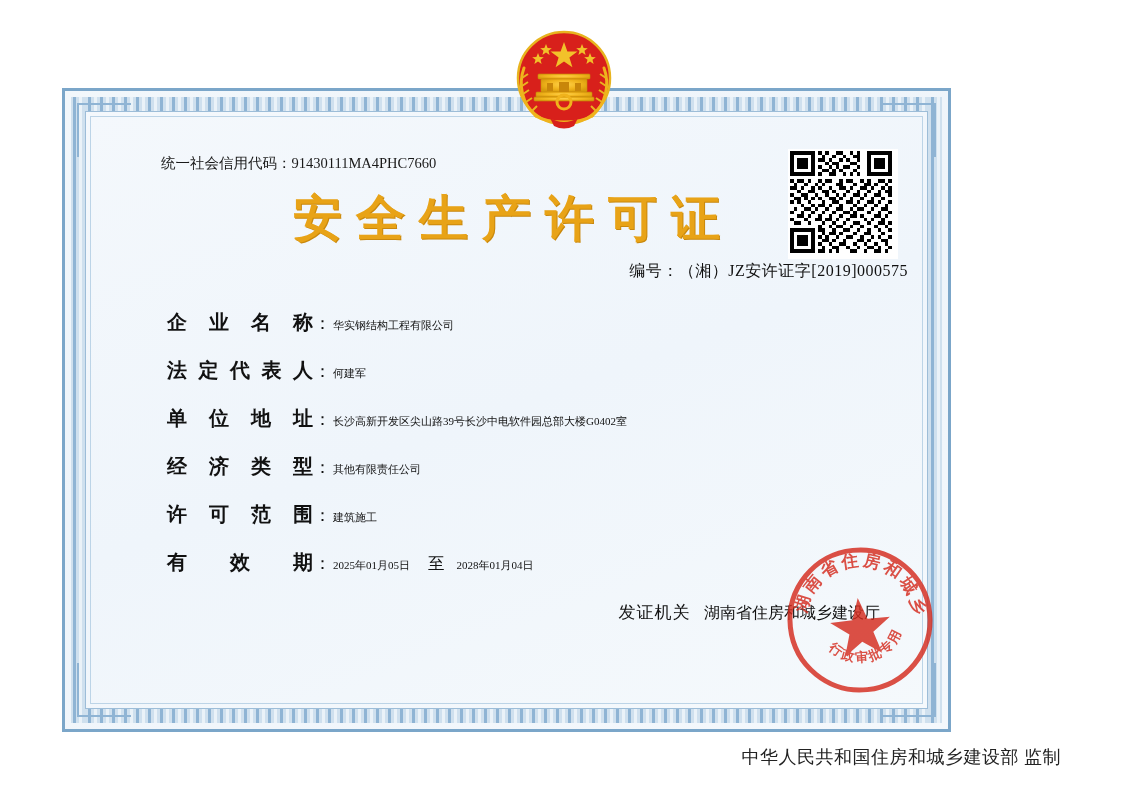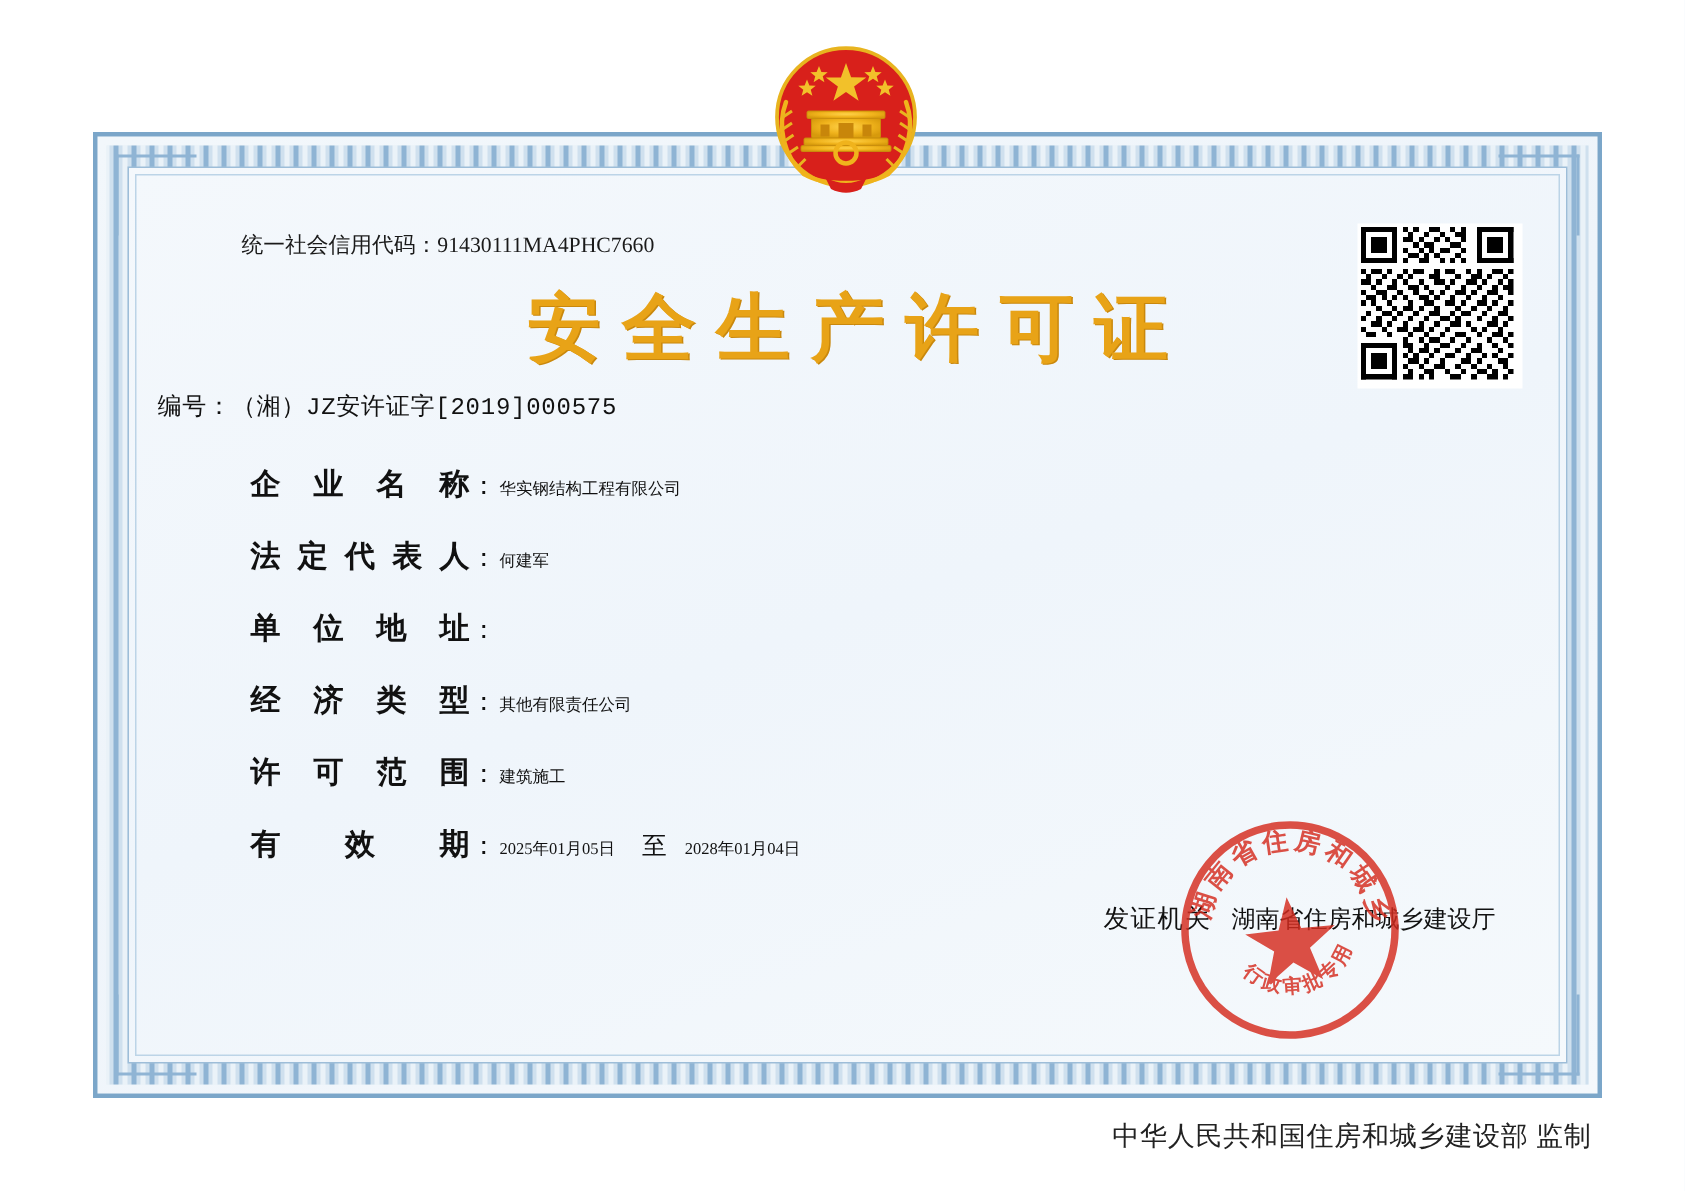--- a/index.html
+++ b/index.html
@@ -20,7 +20,7 @@
     position: absolute;
     left: 62px;
     top: 88px;
-    width: 1006px;
+    width: 889px;
     height: 644px;
     background: linear-gradient(160deg, #f2f7fb 0%, #eef4fa 45%, #f4f8fc 100%);
     border: 3px solid #7ba6c9;

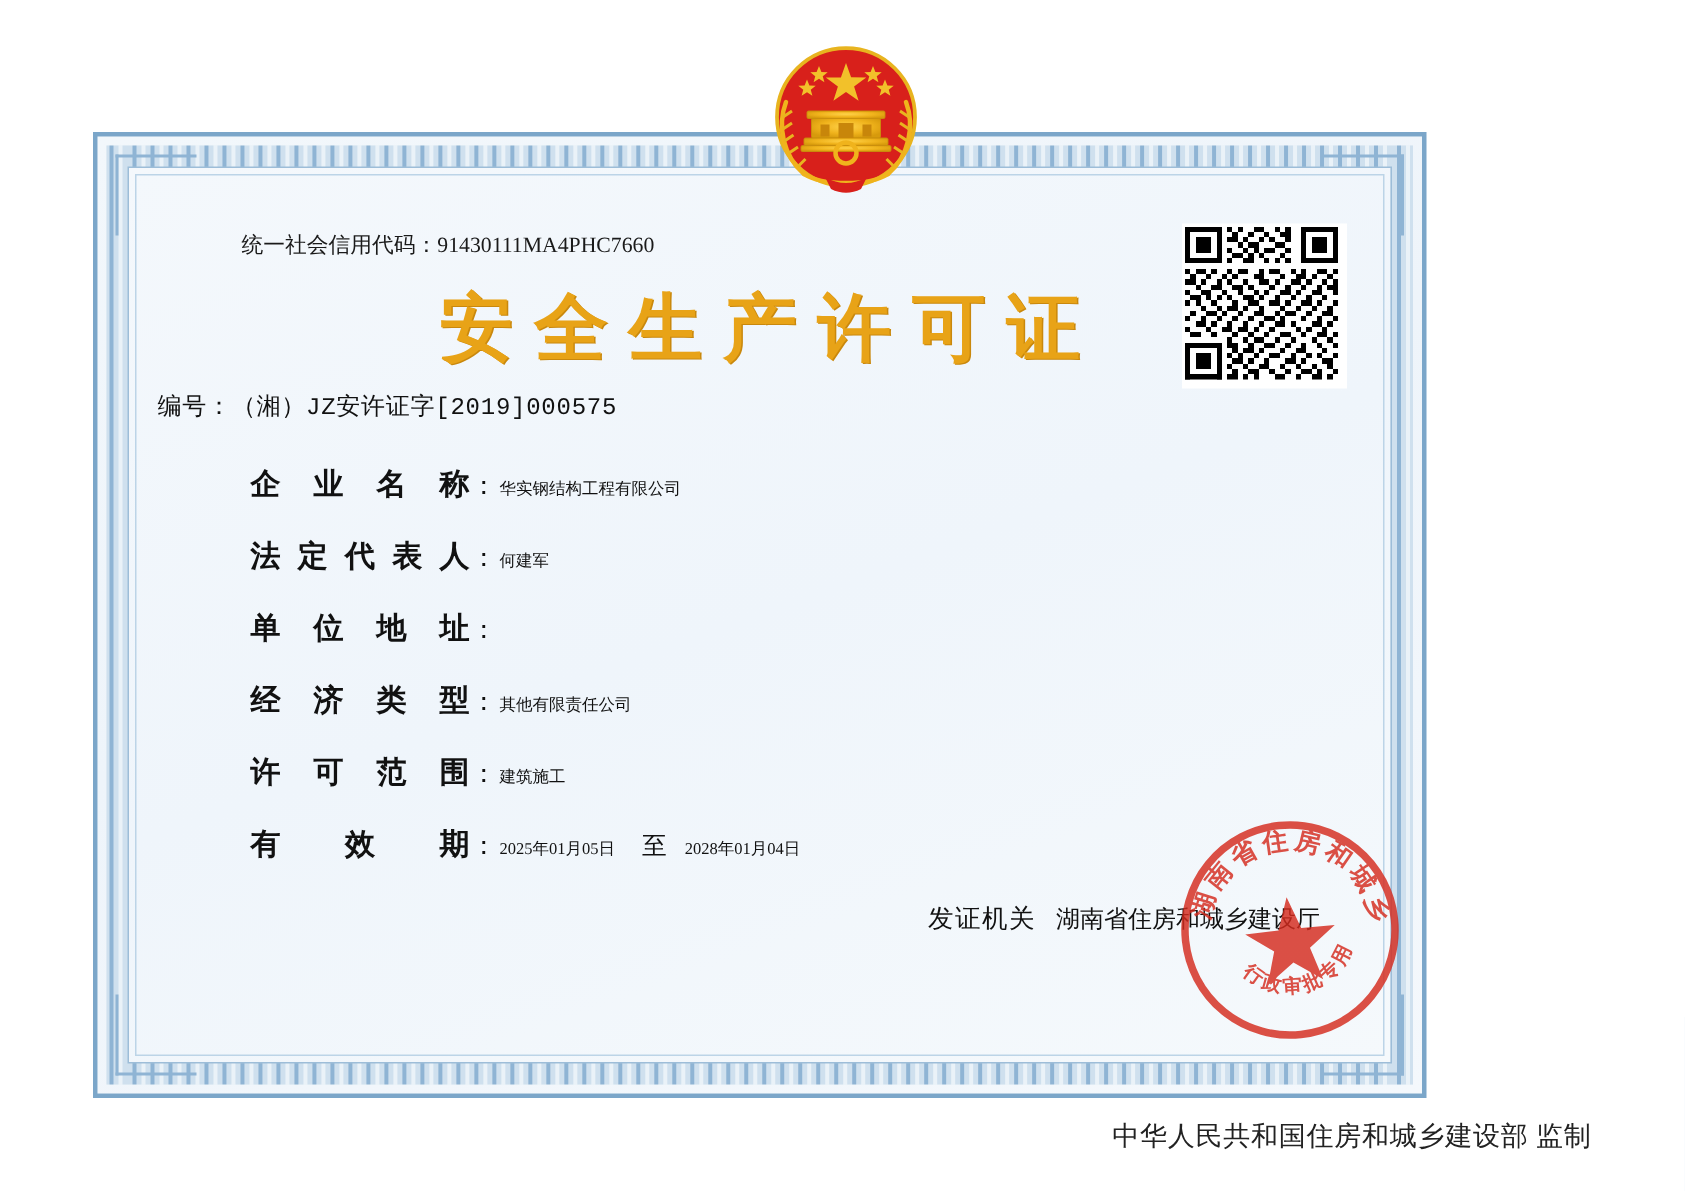--- a/index.html
+++ b/index.html
@@ -116,11 +116,10 @@
     left: 0;
     right: 0;
     top: 130px;
-    text-align: left;
+    text-align: right;
     font-size: 16px;
     color: #111;
     letter-spacing: 0.5px;
-    font-family: Liberation Mono, monospace;
   }
 
   .qrcode {

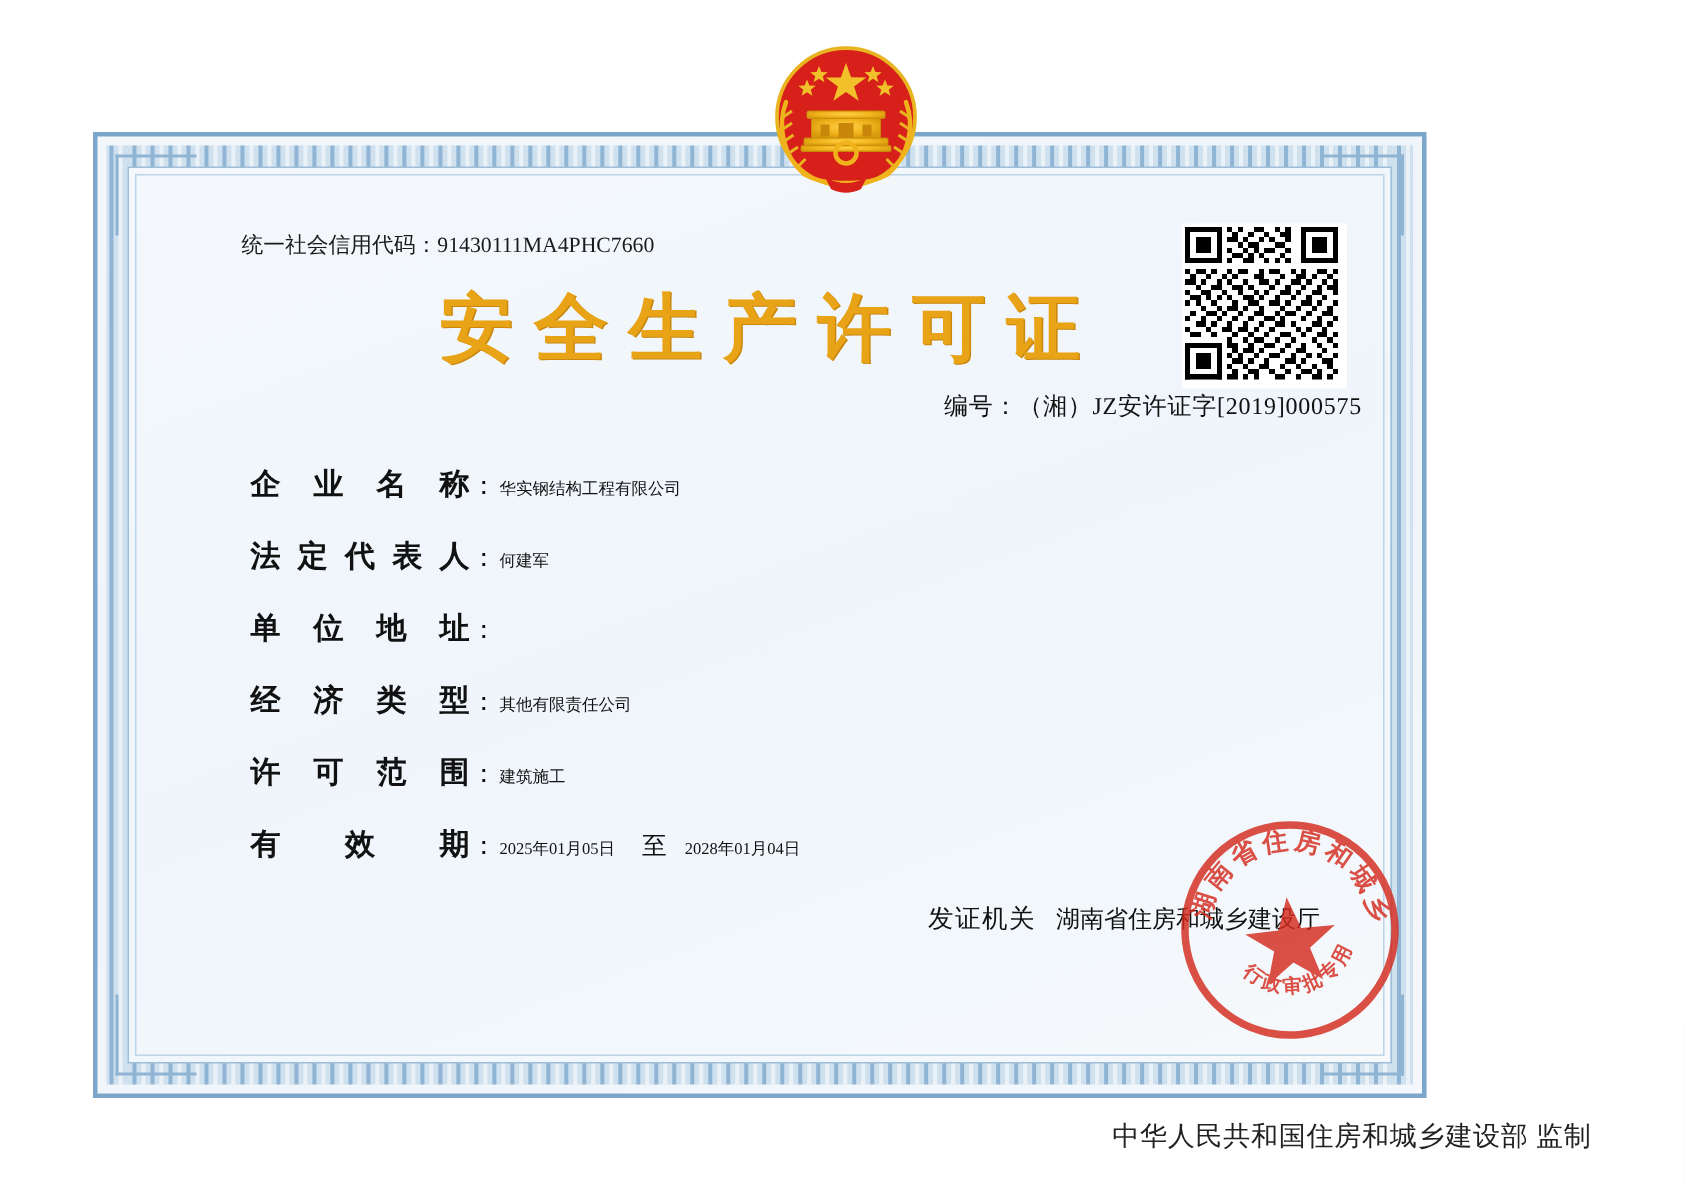--- a/index.html
+++ b/index.html
@@ -506,6 +506,7 @@
           <span>址</span>
         </div>
         <div class="field-colon">：</div>
+        <div class="field-value">长沙高新开发区尖山路39号长沙中电软件园总部大楼G0402室</div>
       </div>
 
       <div class="field-row">

